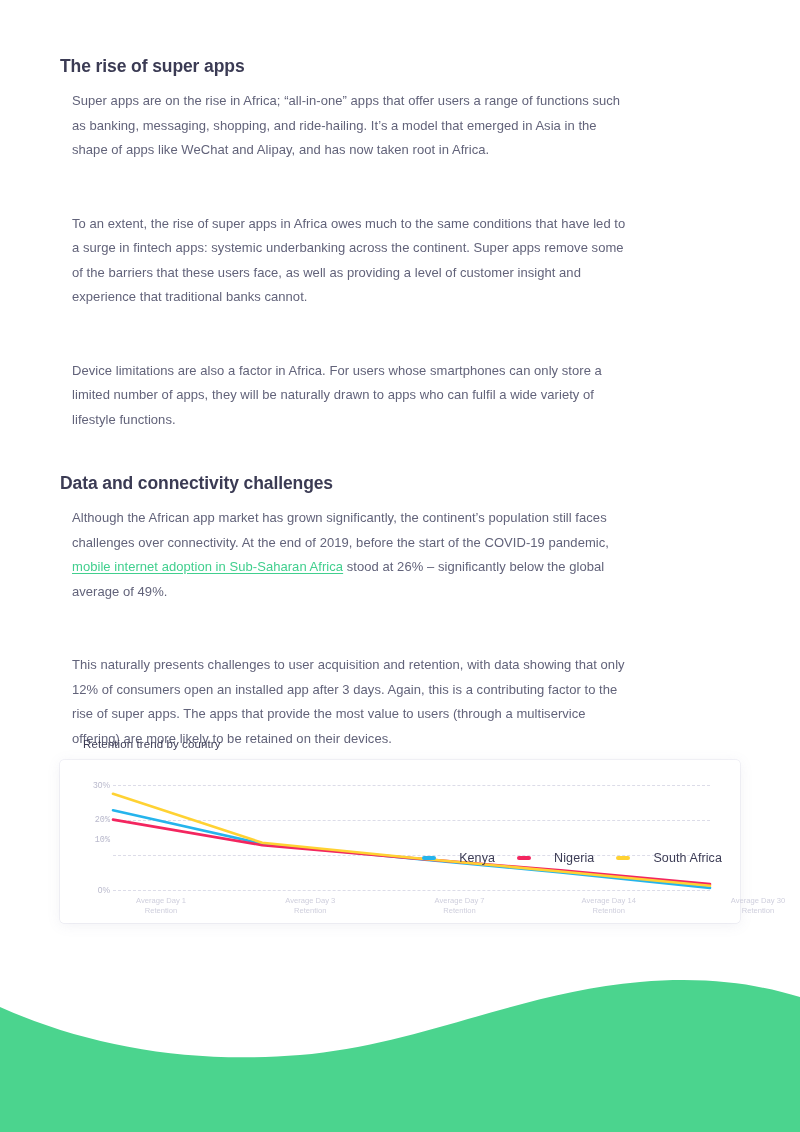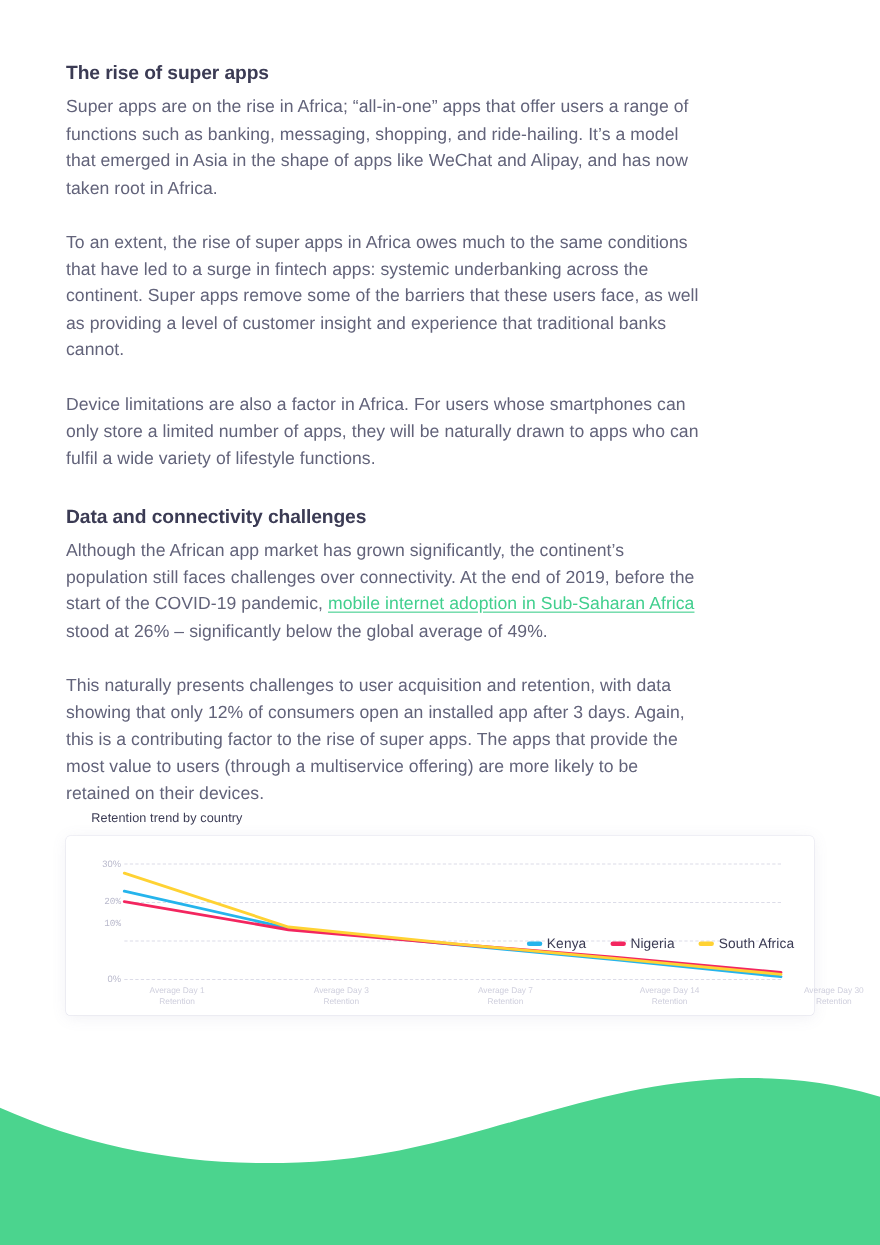--- a/index.html
+++ b/index.html
@@ -27,10 +27,10 @@
   }
 
   p.body-text {
-    font-size: 16px;
+    font-size: 13px;
     line-height: 24.5px;
     color: #62637a;
-    margin: 0;
+    margin: 12px;
     letter-spacing: 0.05px;
   }
 

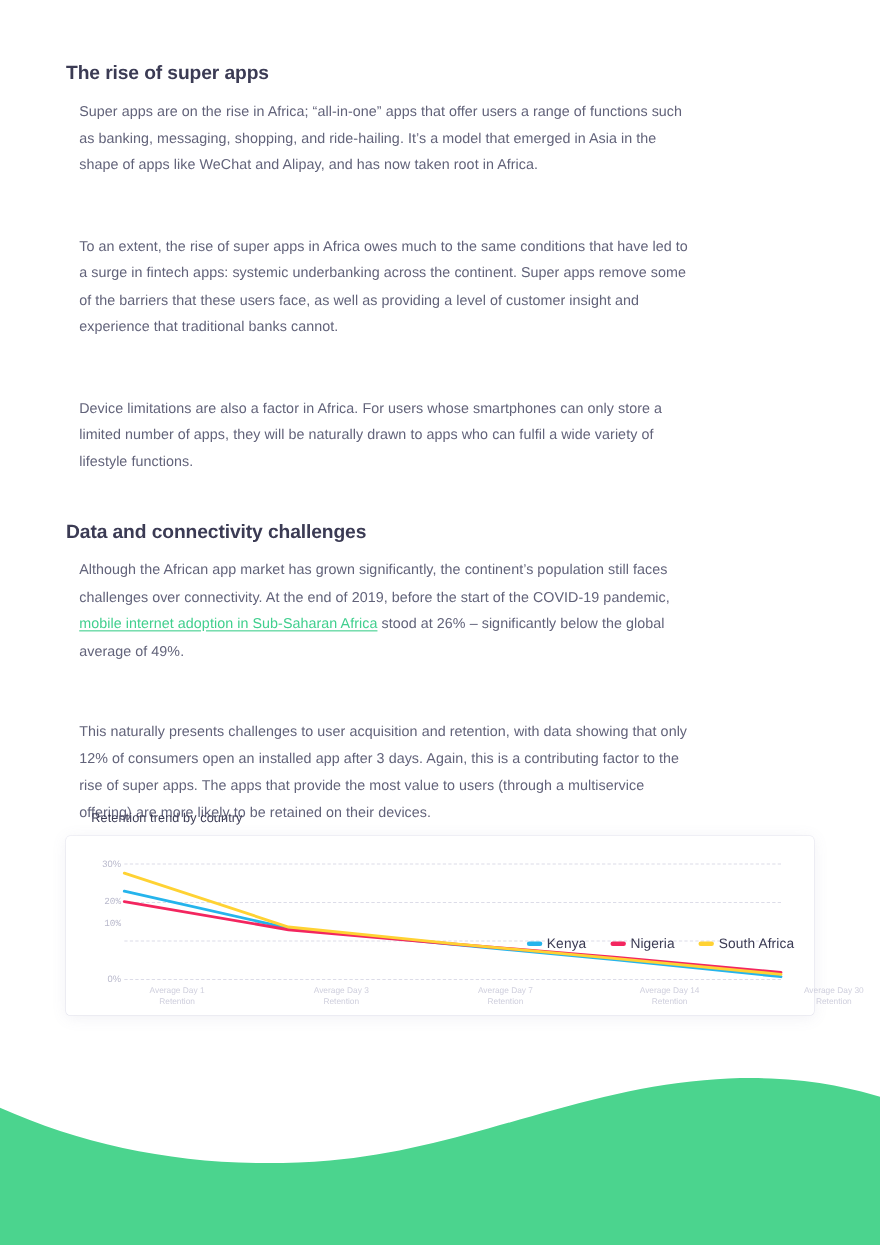--- a/index.html
+++ b/index.html
@@ -117,7 +117,7 @@
     align-items: center;
     gap: 22px;
   }
-  .legend-item { display: flex; align-items: center; gap: 4px; }
+  .legend-item { display: flex; align-items: center; gap: 23px; }
   .legend-swatch { width: 14px; height: 3.5px; border-radius: 2px; display: block; }
   .legend-label { font-size: 12.5px; color: #3b3b54; letter-spacing: 0.1px; }
 

